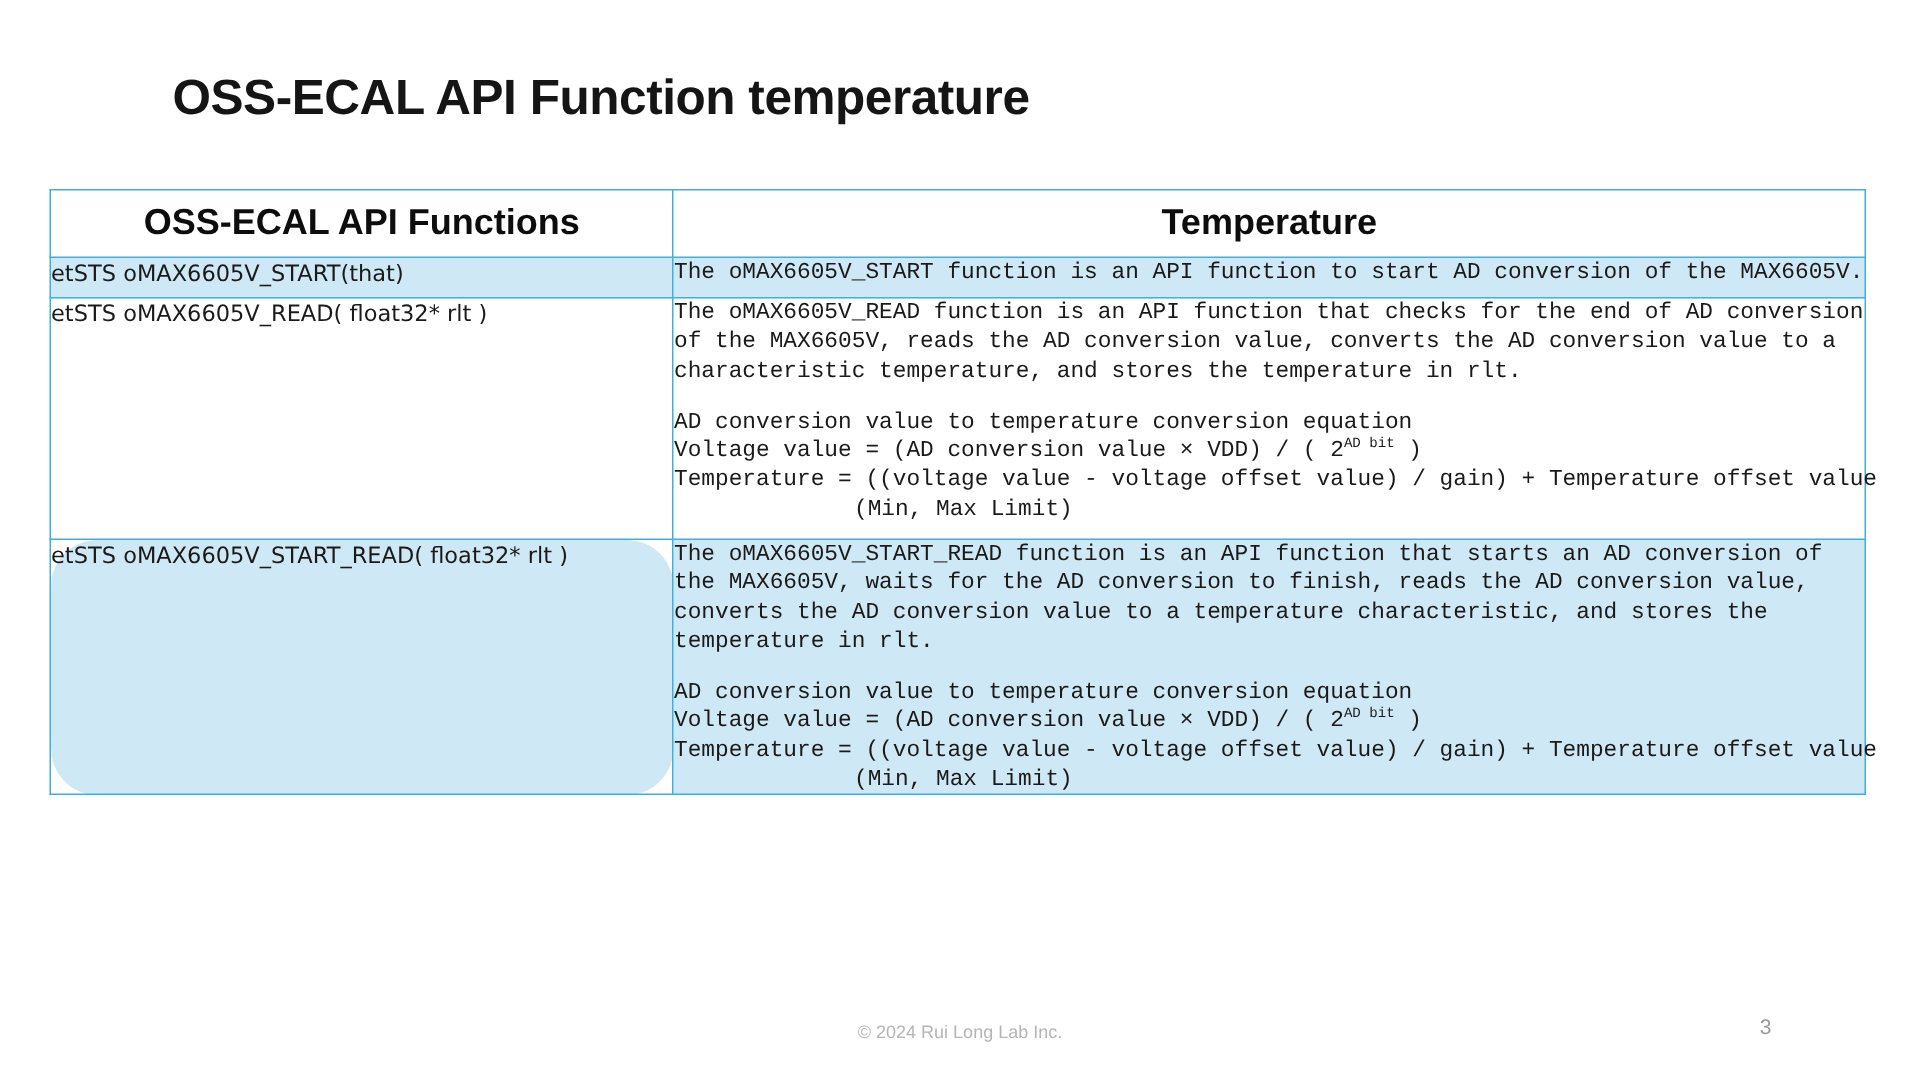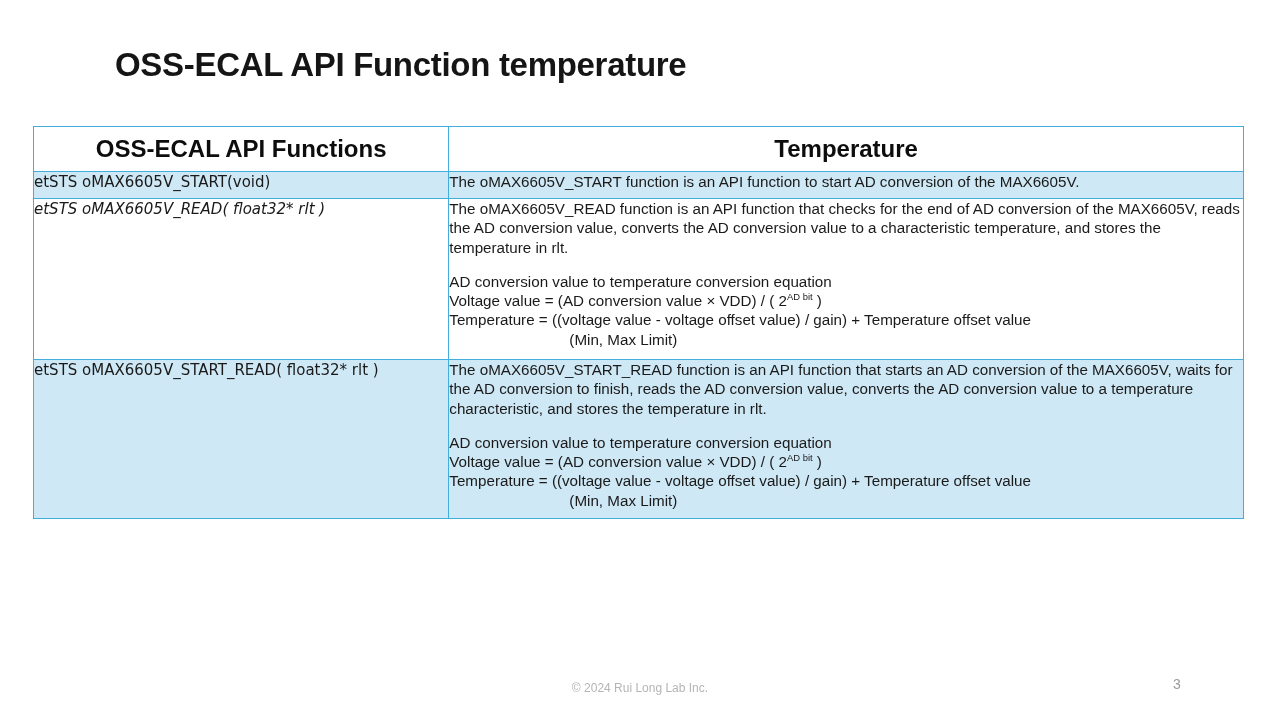--- a/index.html
+++ b/index.html
@@ -183,7 +183,7 @@
   <tbody>
 
     <tr class="row-alt r1">
-      <td class="cell-fn">etSTS oMAX6605V_START(void)</td>
+      <td class="cell-fn">etSTS oMAX6605V_START(that)</td>
       <td class="cell-desc">
         <p class="para nojust">The oMAX6605V_START function is an API function to start AD conversion of the MAX6605V.</p>
       </td>

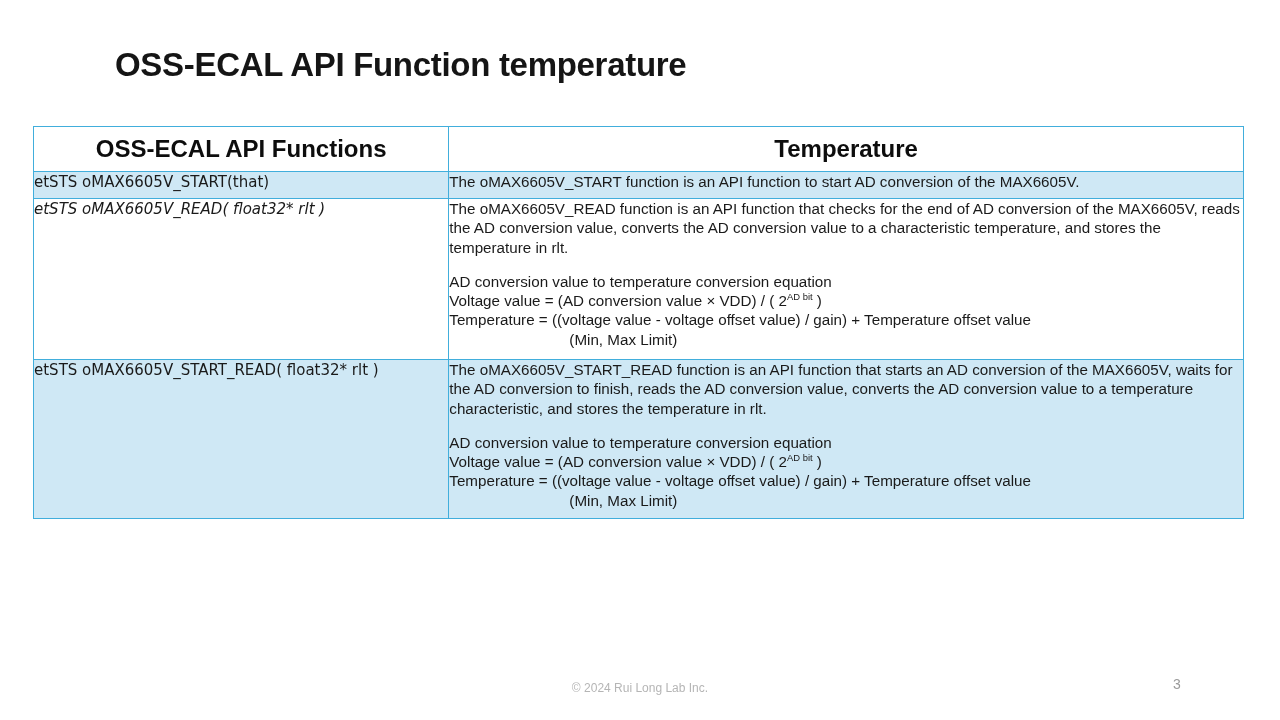--- a/index.html
+++ b/index.html
@@ -114,7 +114,7 @@
     white-space: nowrap;
   }
   .cell-desc {
-    font-family: Liberation Sans, sans-serif;
+    font-family: Liberation Mono, monospace;
     font-size: 15.2px;
     color: #1a1a1a;
     padding: 9px 12px 8px 9px;

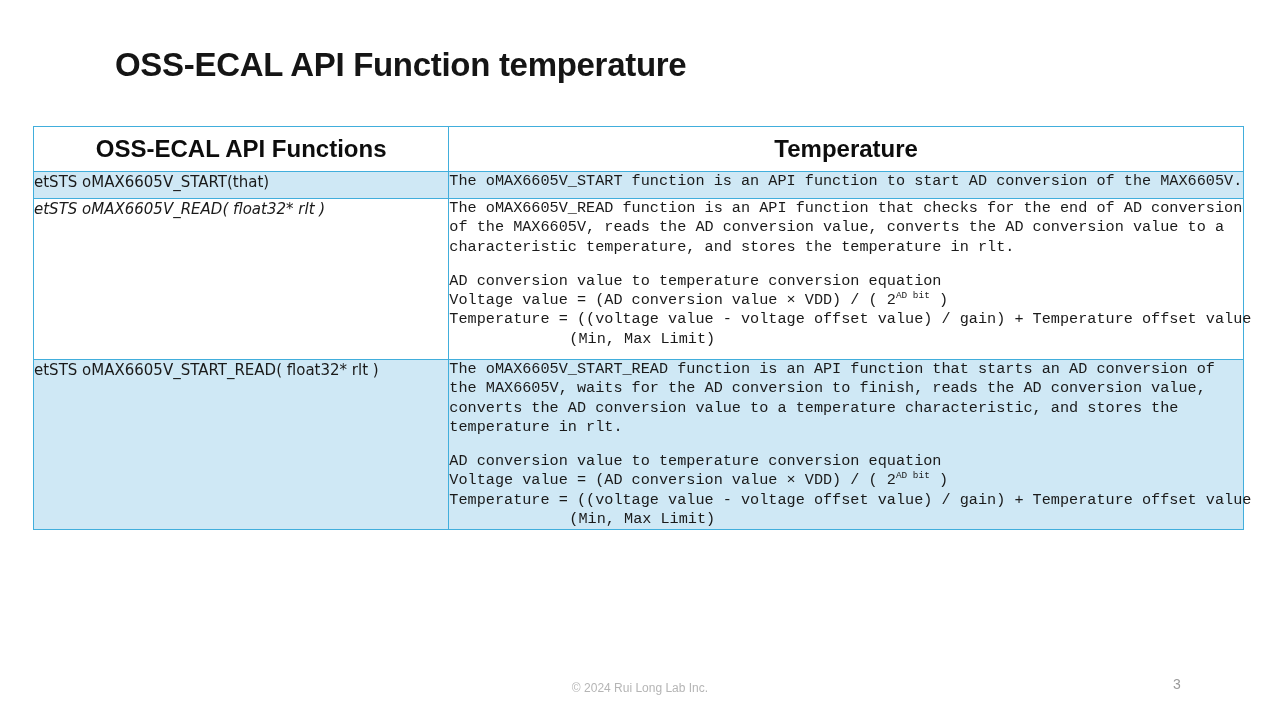--- a/index.html
+++ b/index.html
@@ -135,7 +135,7 @@
 
   
   .r1 .cell-fn, .r1 .cell-desc { height: 26px; }
-  .r2 .cell-fn { height: 160px; font-style: italic; }
+  .r2 .cell-fn { height: 160px; }
   .r3 .cell-fn { height: 158px; }
 
   

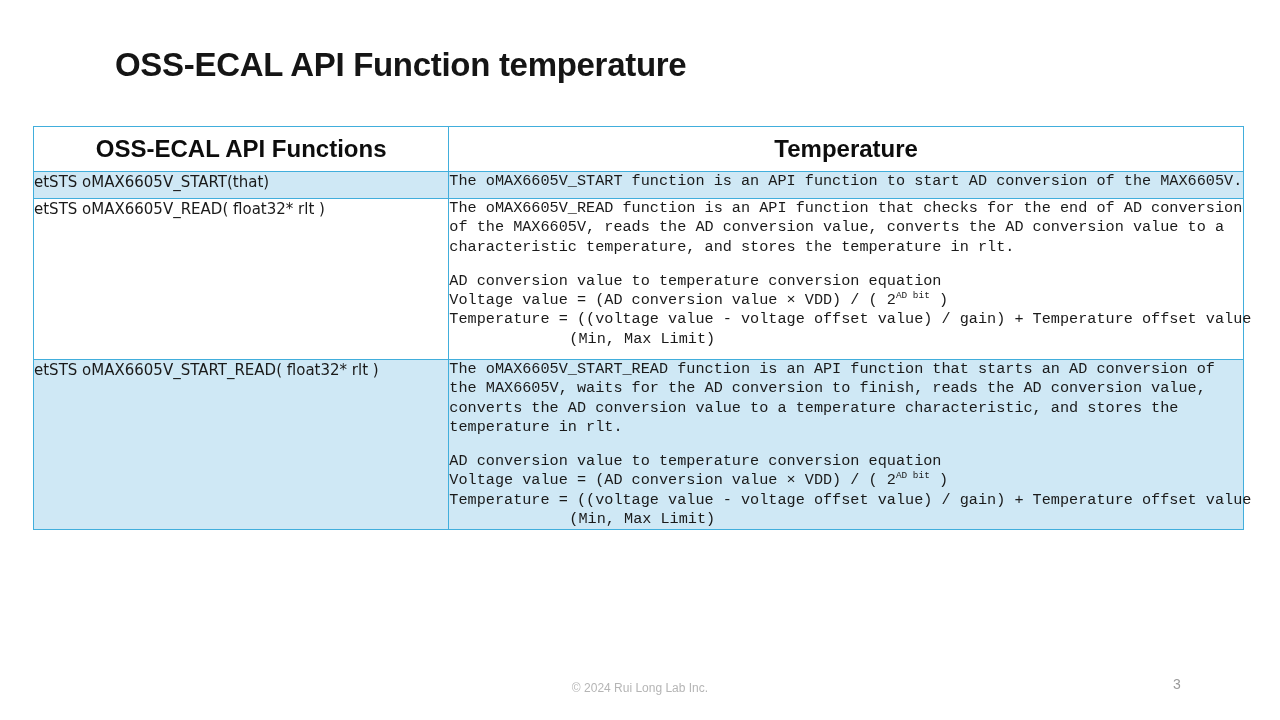--- a/index.html
+++ b/index.html
@@ -136,7 +136,7 @@
   
   .r1 .cell-fn, .r1 .cell-desc { height: 26px; }
   .r2 .cell-fn { height: 160px; }
-  .r3 .cell-fn { height: 158px; }
+  .r3 .cell-fn { height: 158px; border-radius: 31px; }
 
   
   .footer-copy {

